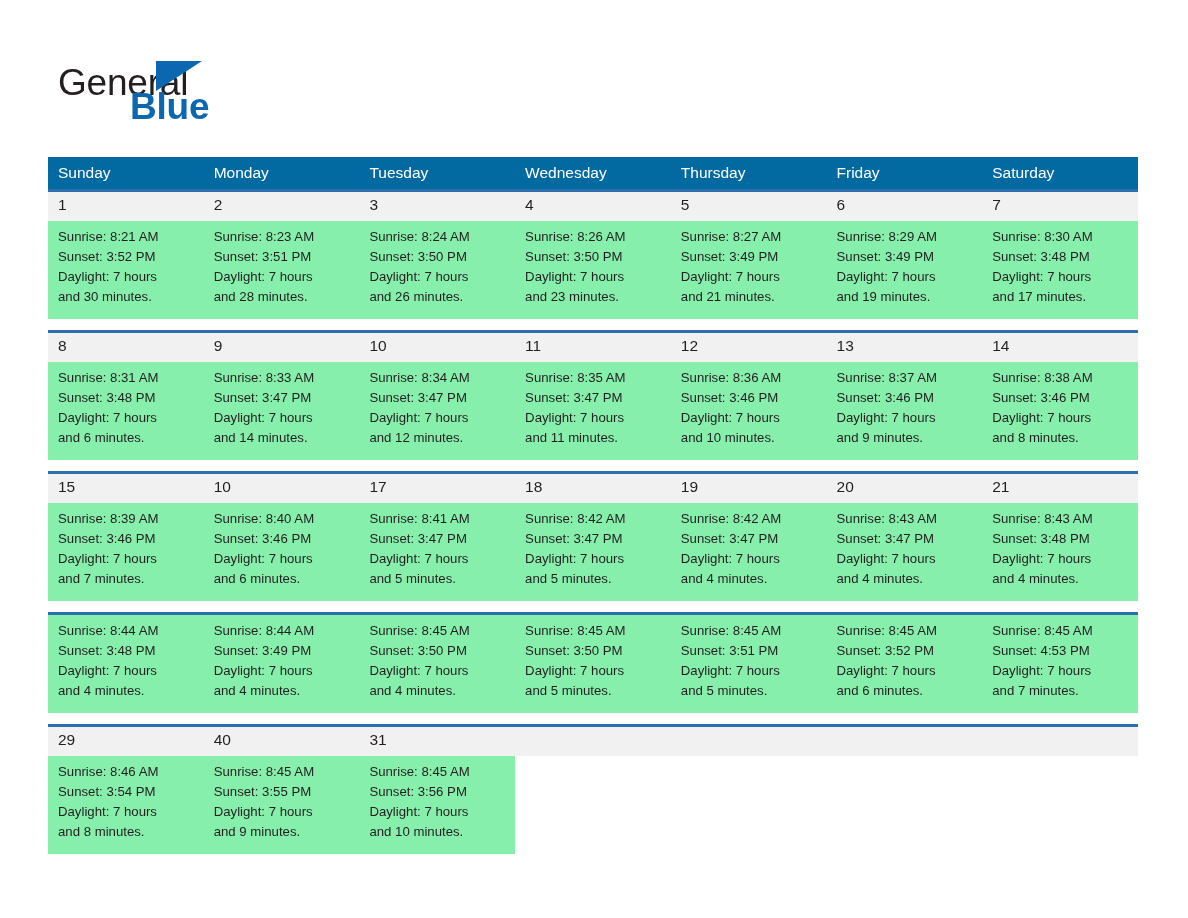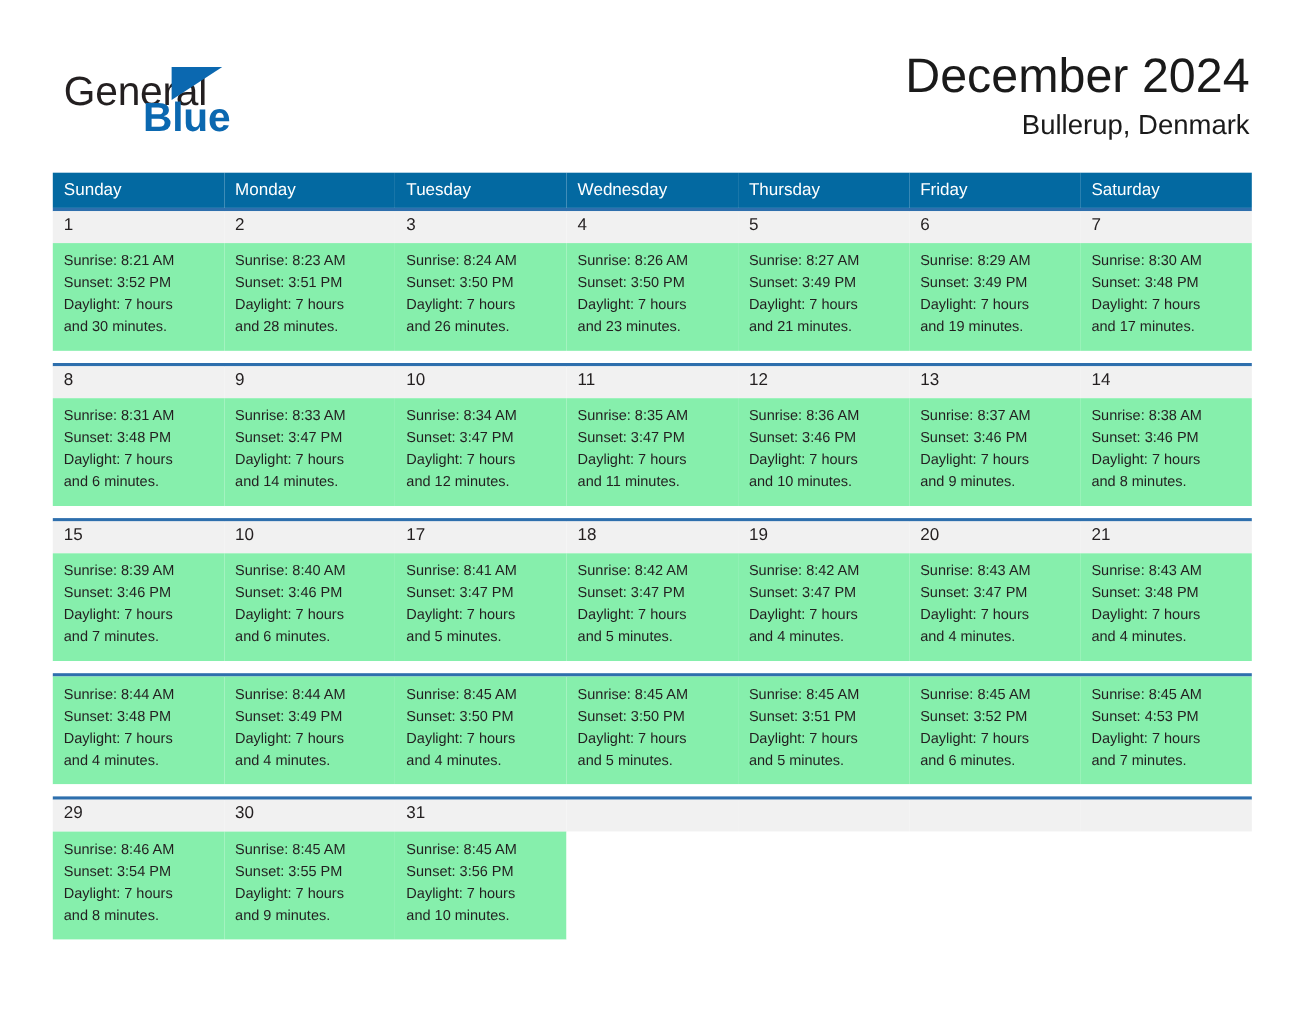--- a/index.html
+++ b/index.html
@@ -161,10 +161,6 @@
       <span class="logo-line2">Blue</span>
     </div>
 
-    <div class="title-block">
-      <div class="cal-title">December 2024</div>
-      <div class="cal-subtitle">Bullerup, Denmark</div>
-    </div>
 
   </div>
 

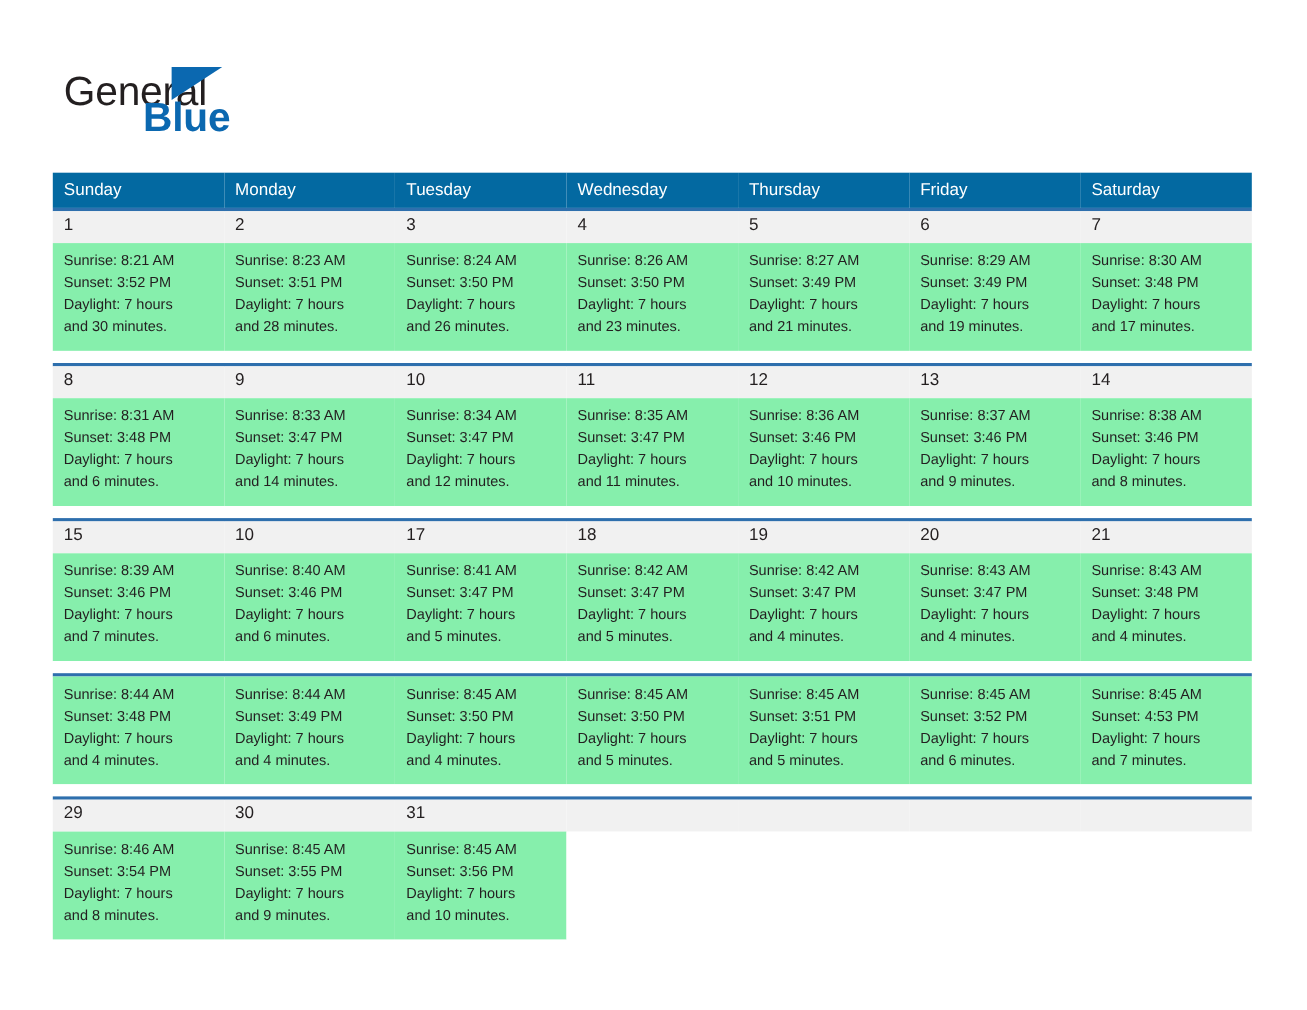--- a/index.html
+++ b/index.html
@@ -418,7 +418,7 @@
         </tr>
         <tr class="daynum-row">
           <td>29</td>
-          <td>30</td>
+          <td>40</td>
           <td>31</td>
           <td class="empty"></td>
           <td class="empty"></td>

